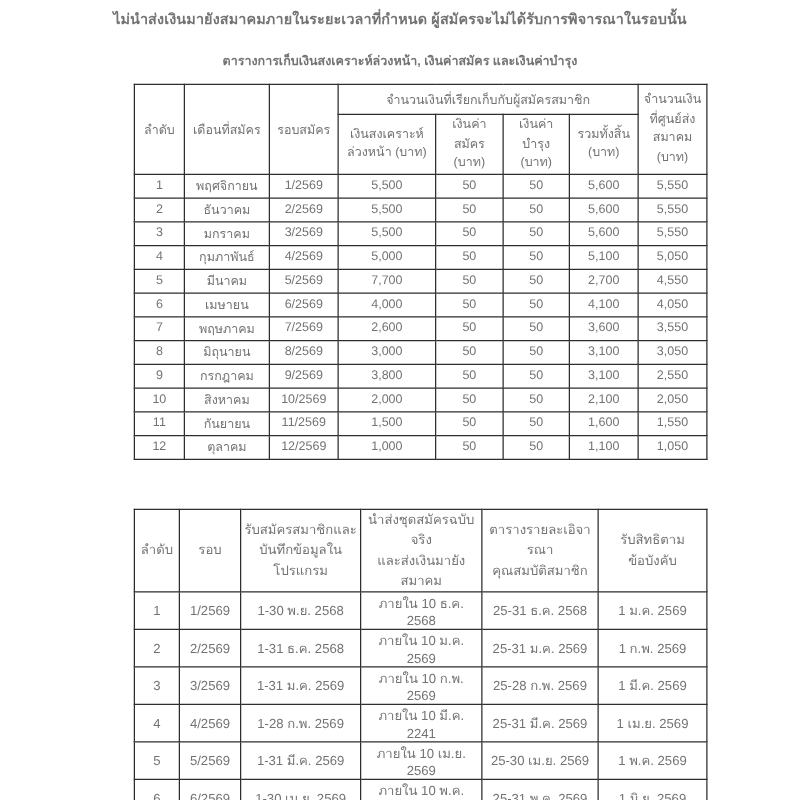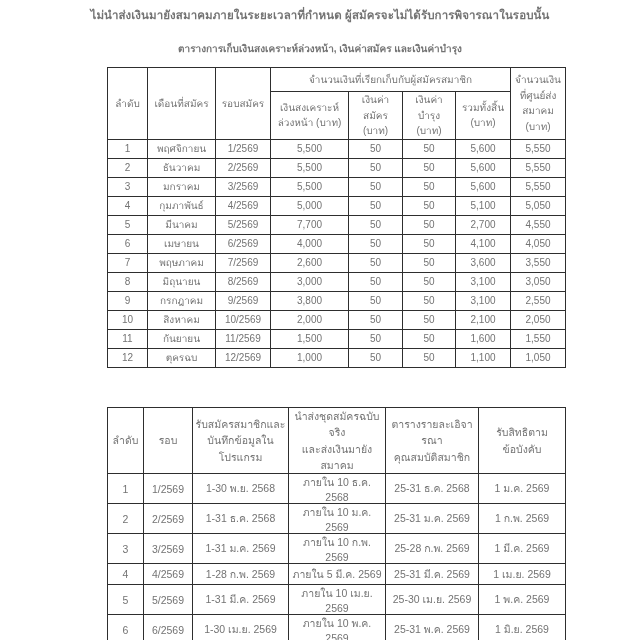--- a/index.html
+++ b/index.html
@@ -223,7 +223,7 @@
         </tr>
         <tr>
           <td>12</td>
-          <td>ตุครฉบ</td>
+          <td>ตุลาคม</td>
           <td>12/2569</td>
           <td>1,000</td>
           <td>50</td>

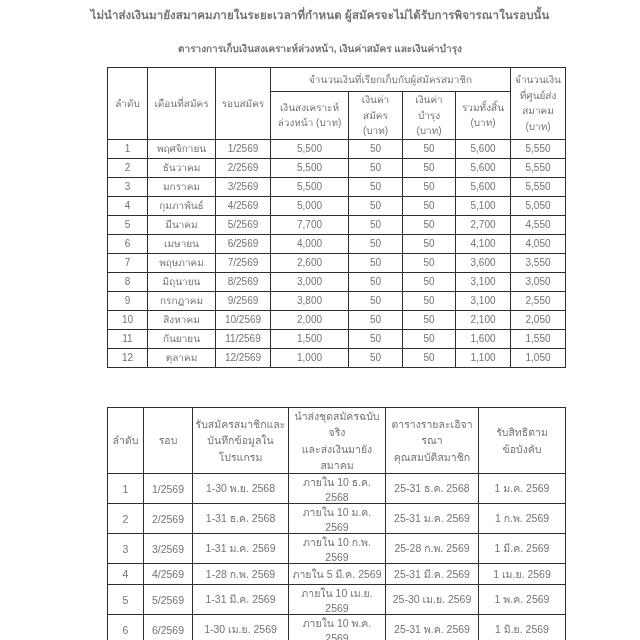--- a/index.html
+++ b/index.html
@@ -287,7 +287,7 @@
           <td>4</td>
           <td>4/2569</td>
           <td>1-28 ก.พ. 2569</td>
-          <td>ภายใน 5 มี.ค. 2569</td>
+          <td>ภายใน 10 มี.ค. 2241</td>
           <td>25-31 มี.ค. 2569</td>
           <td>1 เม.ย. 2569</td>
         </tr>

